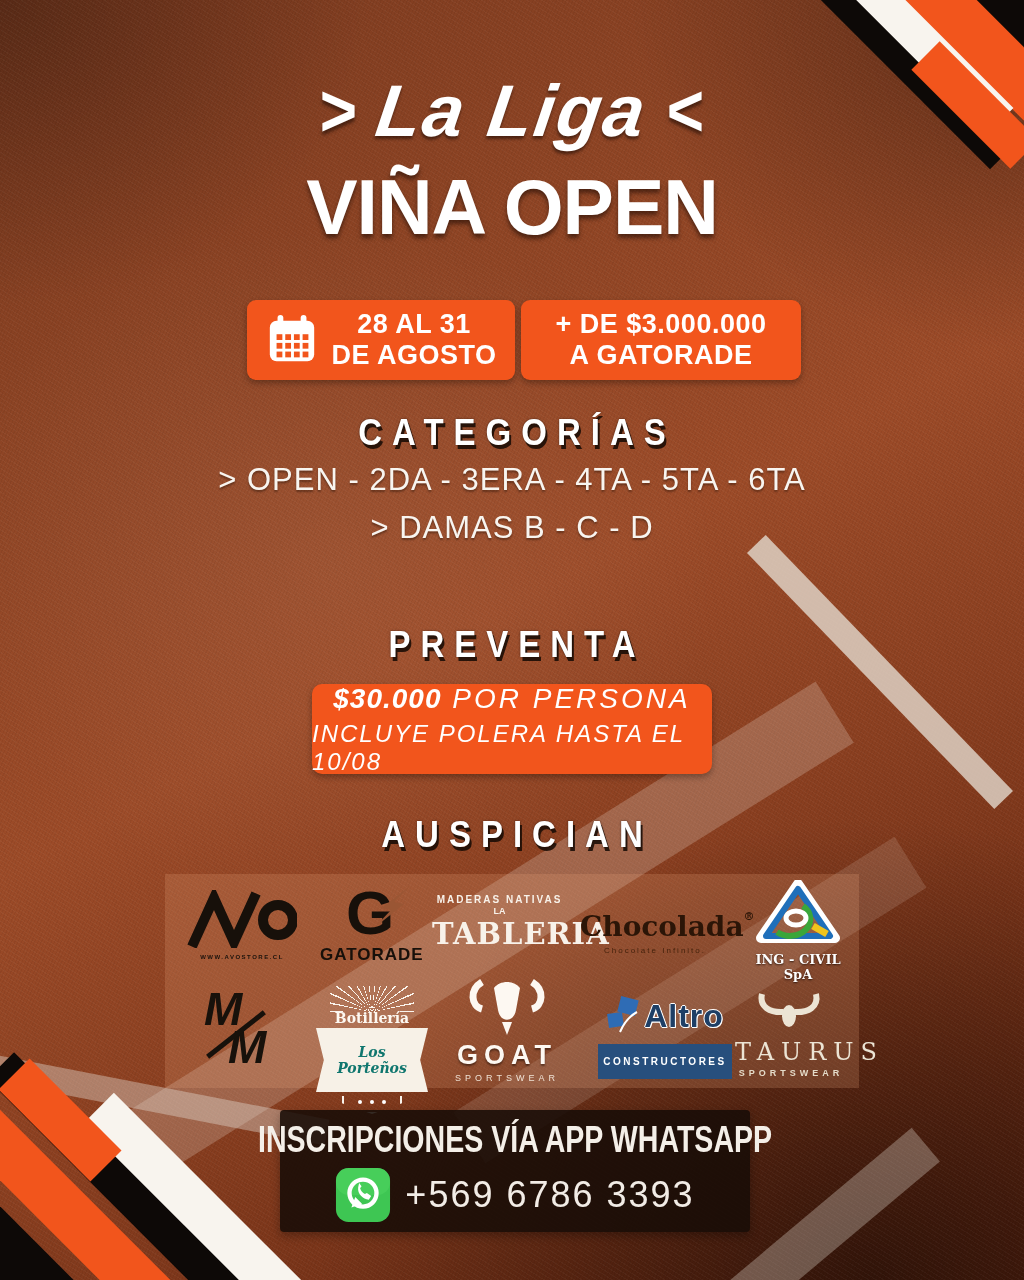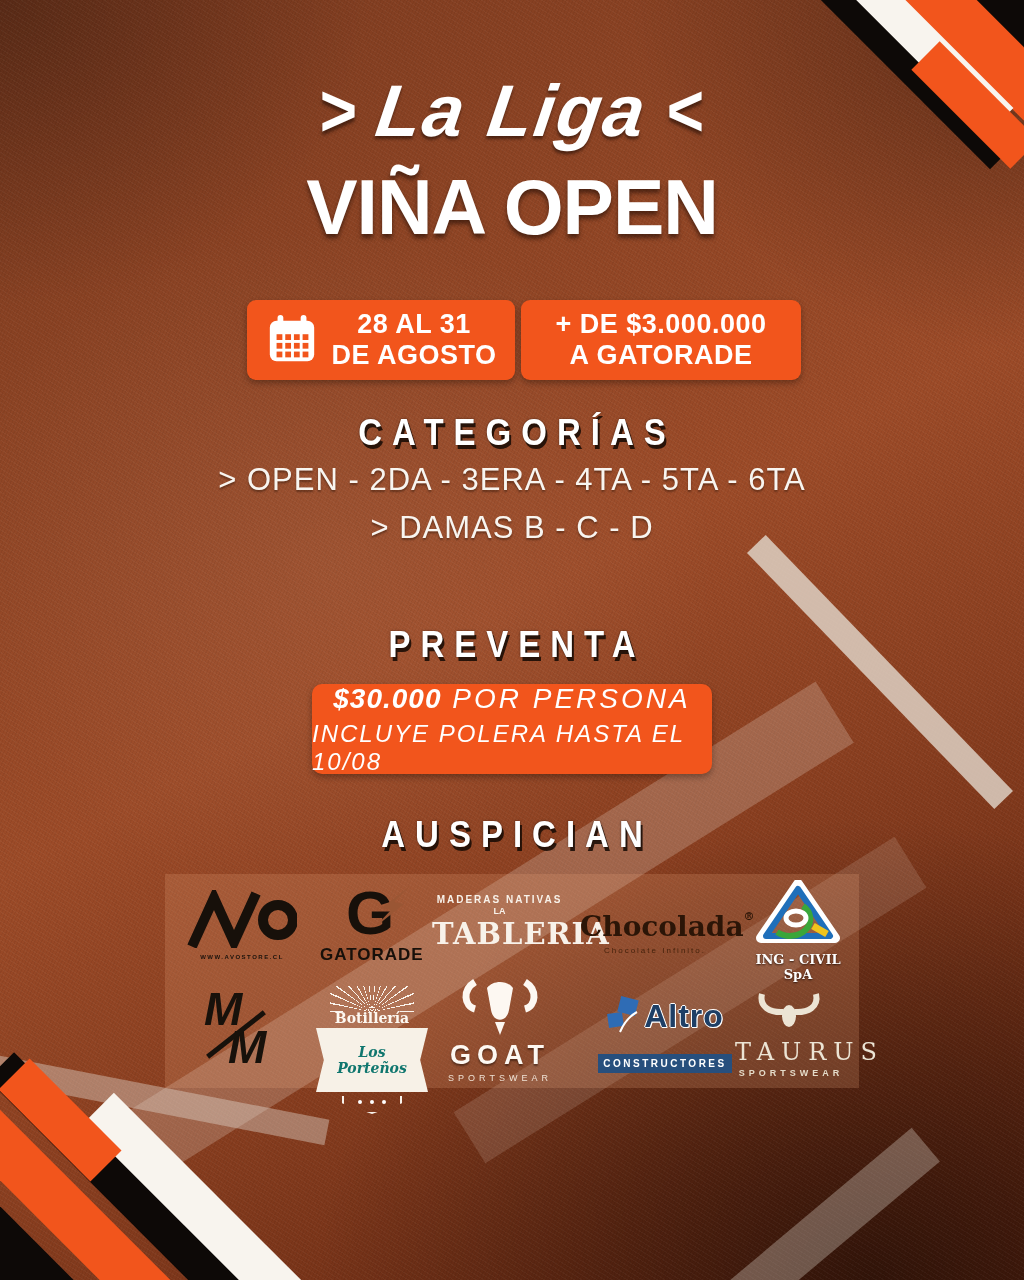--- a/index.html
+++ b/index.html
@@ -225,7 +225,7 @@
         <div class="por-dot"></div>
       </div>
 
-      <div class="logo" style="left:276px;top:102px;width:118px;">
+      <div class="logo" style="left:283px;top:102px;width:118px;">
         <svg width="86" height="60" viewBox="0 0 86 60">
           <path d="M18 6 C5 14 7 30 18 33" stroke="#fdf8f2" stroke-width="7" fill="none"></path>
           <path d="M68 6 C81 14 79 30 68 33" stroke="#fdf8f2" stroke-width="7" fill="none"></path>

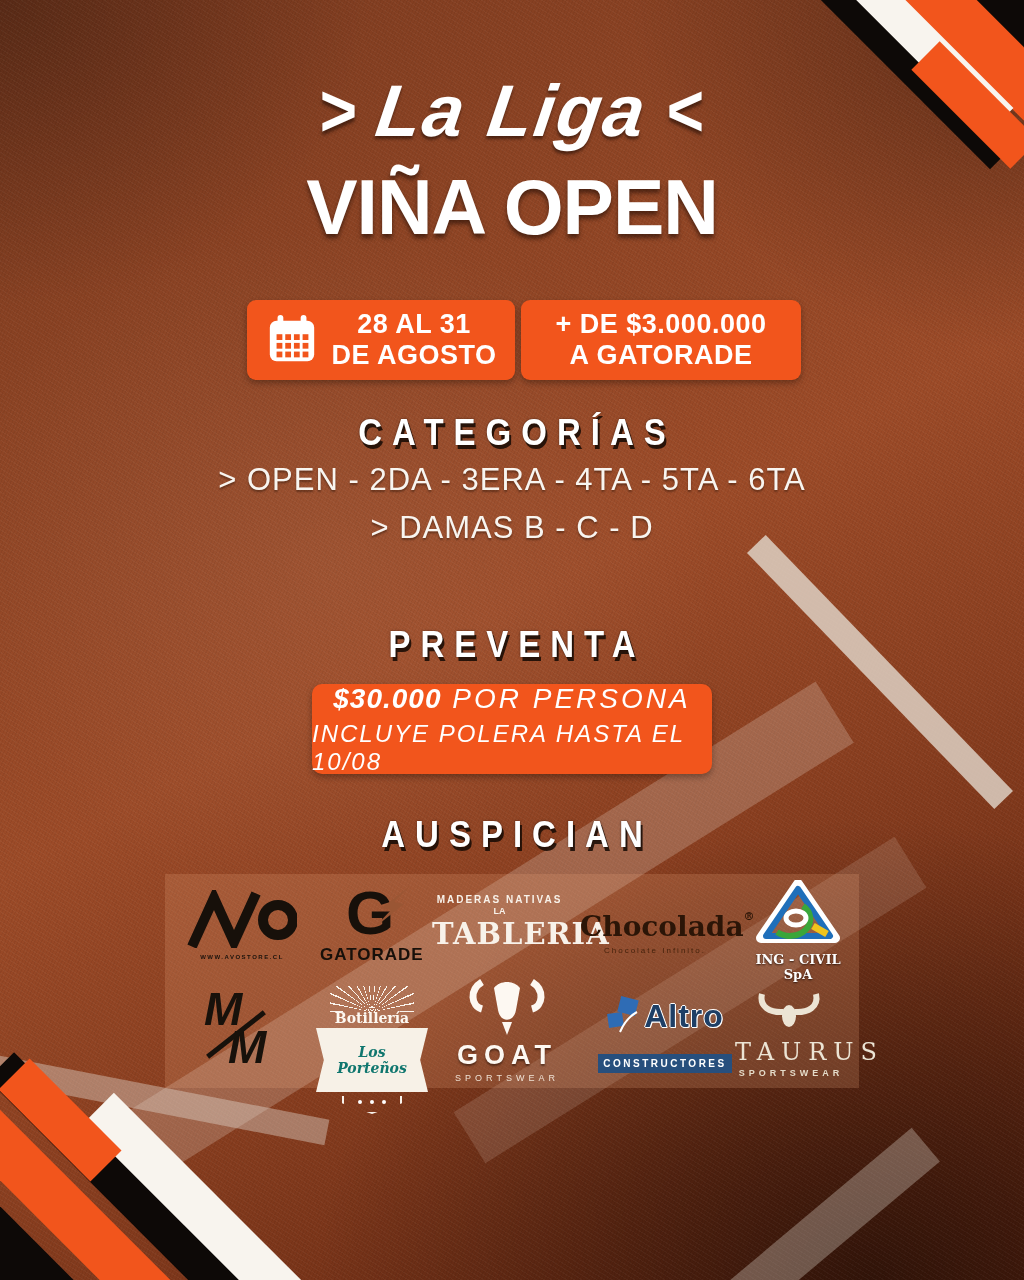--- a/index.html
+++ b/index.html
@@ -74,7 +74,7 @@
   .goat-sub{font-size:9px;letter-spacing:4px;color:rgba(255,250,240,.85);margin-top:2px;}
   .altro-row{display:flex;align-items:center;justify-content:center;gap:4px;}
   .altro-name{font-size:32px;font-weight:700;color:#1e3f66;letter-spacing:1px;text-shadow:-1px 0 #fff,1px 0 #fff,0 -1px #fff,0 1px #fff,1px 1px #fff;}
-  .altro-sub{display:inline-block;background:#274f7d;color:#fff;font-size:10px;font-weight:700;letter-spacing:2.5px;padding:4px 5px;margin-top:18px;}
+  .altro-sub{display:inline-block;background:#274f7d;color:#fff;font-size:10px;font-weight:700;letter-spacing:2.5px;padding:12px 5px;margin-top:8px;}
   .tau-name{font-family:"DejaVu Serif",serif;font-size:24px;letter-spacing:7px;text-indent:7px;color:#ece4d4;margin-top:6px;}
   .tau-sub{font-size:9px;font-weight:700;letter-spacing:4px;text-indent:4px;color:#e5dcc9;margin-top:2px;}
 

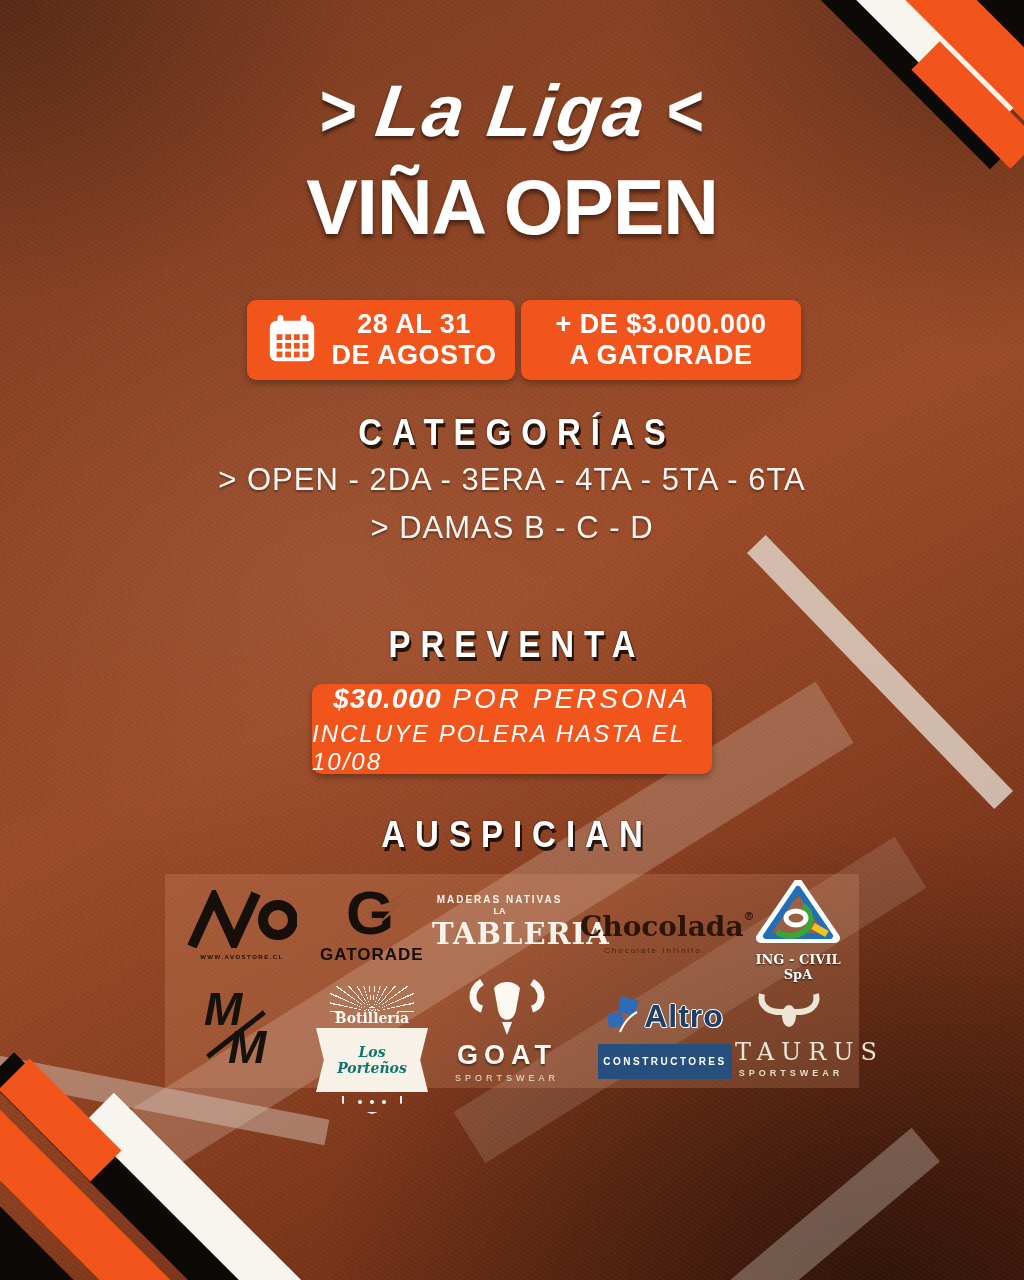--- a/index.html
+++ b/index.html
@@ -260,6 +260,19 @@
 
     </div>
 
+    <div class="contact">
+      <div class="contact-l1">INSCRIPCIONES VÍA APP WHATSAPP</div>
+      <div class="contact-row">
+        <svg width="56" height="56" viewBox="0 0 58 58">
+          <rect x="1" y="1" width="56" height="56" rx="13" fill="#3ec653"></rect>
+          <rect x="1" y="1" width="56" height="28" rx="13" fill="#4fd661" opacity="0.55"></rect>
+          <circle cx="29" cy="27" r="14" fill="none" stroke="#fff" stroke-width="4.5"></circle>
+          <path d="M17 42 L21 31 L28 38 Z" fill="#fff"></path>
+          <path d="M24 21 c-1 7 5 12 11 13 l2.5-4 -4.5-3 -2 1 c-2.5-1.5 -4-3 -5-6 l1.5-2 -2.5-3.5 z" fill="#fff"></path>
+        </svg>
+        <span class="contact-phone">+569 6786 3393</span>
+      </div>
+    </div>
 
   </div>
 </div>

